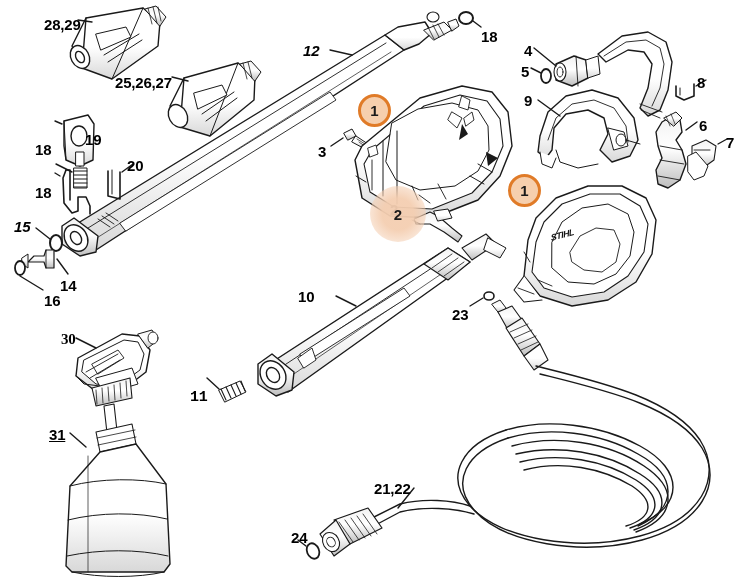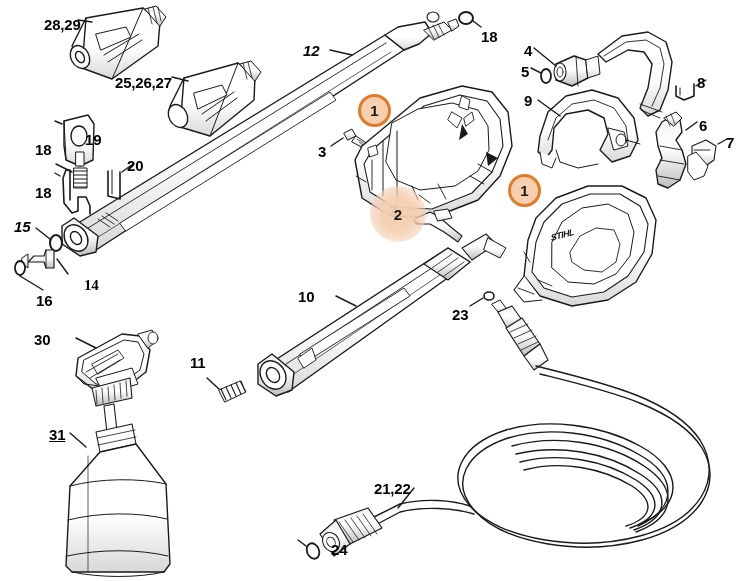--- a/index.html
+++ b/index.html
@@ -390,7 +390,7 @@
       <div class="part-label" style="left: 318px; top: 144px;">3</div>
       <div class="part-label" style="left: 390px; top: 202px;">2</div>
       <div class="part-label" style="left: 14px; top: 219px; font-style: italic;">15</div>
-      <div class="part-label" style="left: 84px; top: 278px; font-family: Liberation Serif, serif;">14</div>
+      <div class="part-label" style="left: 60px; top: 278px;">14</div>
       <div class="part-label" style="left: 36px; top: 293px;">16</div>
       <div class="part-label" style="left: 298px; top: 289px;">10</div>
       <div class="part-label" style="left: 452px; top: 307px;">23</div>

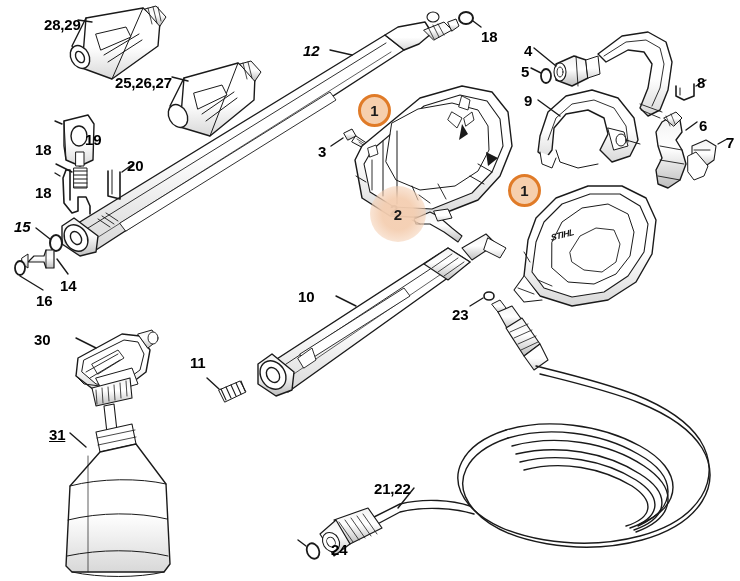--- a/index.html
+++ b/index.html
@@ -391,7 +391,7 @@
       <div class="part-label" style="left: 390px; top: 202px;">2</div>
       <div class="part-label" style="left: 14px; top: 219px; font-style: italic;">15</div>
       <div class="part-label" style="left: 60px; top: 278px;">14</div>
-      <div class="part-label" style="left: 36px; top: 293px;">16</div>
+      <div class="part-label" style="left: 44px; top: 293px;">16</div>
       <div class="part-label" style="left: 298px; top: 289px;">10</div>
       <div class="part-label" style="left: 452px; top: 307px;">23</div>
       <div class="part-label" style="left: 34px; top: 332px;">30</div>

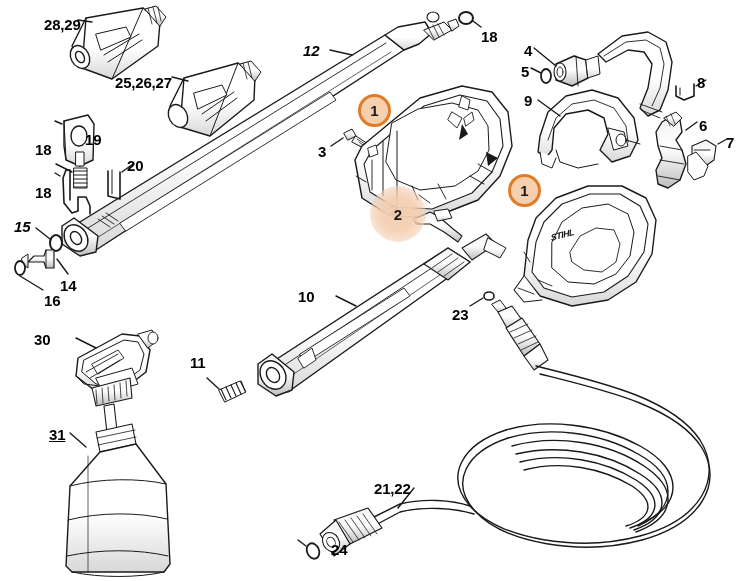--- a/index.html
+++ b/index.html
@@ -394,7 +394,7 @@
       <div class="part-label" style="left: 44px; top: 293px;">16</div>
       <div class="part-label" style="left: 298px; top: 289px;">10</div>
       <div class="part-label" style="left: 452px; top: 307px;">23</div>
-      <div class="part-label" style="left: 34px; top: 332px;">30</div>
+      <div class="part-label" style="left: 61px; top: 332px; font-family: Liberation Serif, serif;">30</div>
       <div class="part-label" style="left: 190px; top: 355px;">11</div>
       <div class="part-label" style="left: 49px; top: 427px; text-decoration: underline;">31</div>
       <div class="part-label" style="left: 374px; top: 481px; text-align: center;">21,22</div>

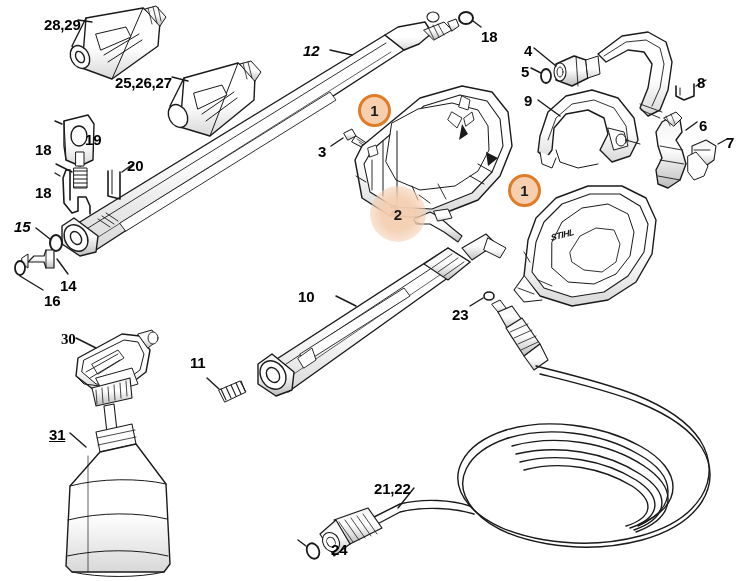--- a/index.html
+++ b/index.html
@@ -395,7 +395,7 @@
       <div class="part-label" style="left: 298px; top: 289px;">10</div>
       <div class="part-label" style="left: 452px; top: 307px;">23</div>
       <div class="part-label" style="left: 61px; top: 332px; font-family: Liberation Serif, serif;">30</div>
-      <div class="part-label" style="left: 190px; top: 355px;">11</div>
+      <div class="part-label" style="left: 190px; top: 390px; font-family: Liberation Mono, monospace;">11</div>
       <div class="part-label" style="left: 49px; top: 427px; text-decoration: underline;">31</div>
       <div class="part-label" style="left: 374px; top: 481px; text-align: center;">21,22</div>
       <div class="part-label" style="left: 291px; top: 542px; margin-left: 40px;">24</div>

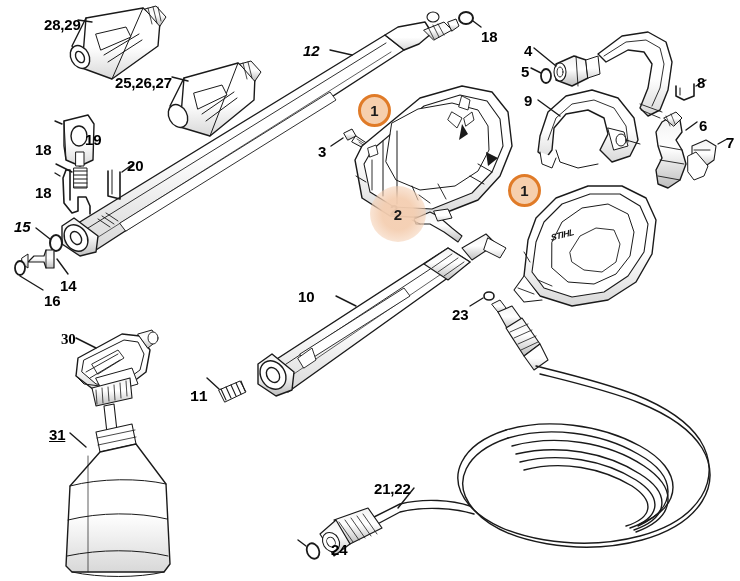--- a/index.html
+++ b/index.html
@@ -398,7 +398,7 @@
       <div class="part-label" style="left: 190px; top: 390px; font-family: Liberation Mono, monospace;">11</div>
       <div class="part-label" style="left: 49px; top: 427px; text-decoration: underline;">31</div>
       <div class="part-label" style="left: 374px; top: 481px; text-align: center;">21,22</div>
-      <div class="part-label" style="left: 291px; top: 542px; margin-left: 40px;">24</div>
+      <div class="part-label" style="left: 291px; top: 530px;">24</div>
     </div>
 
   <div id="callouts-layer">

